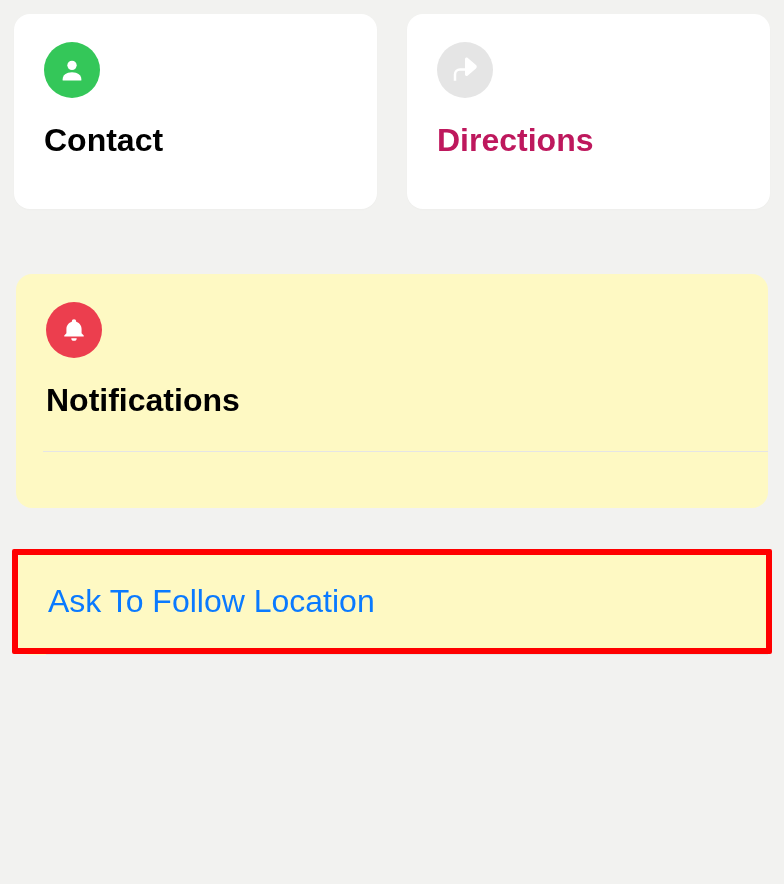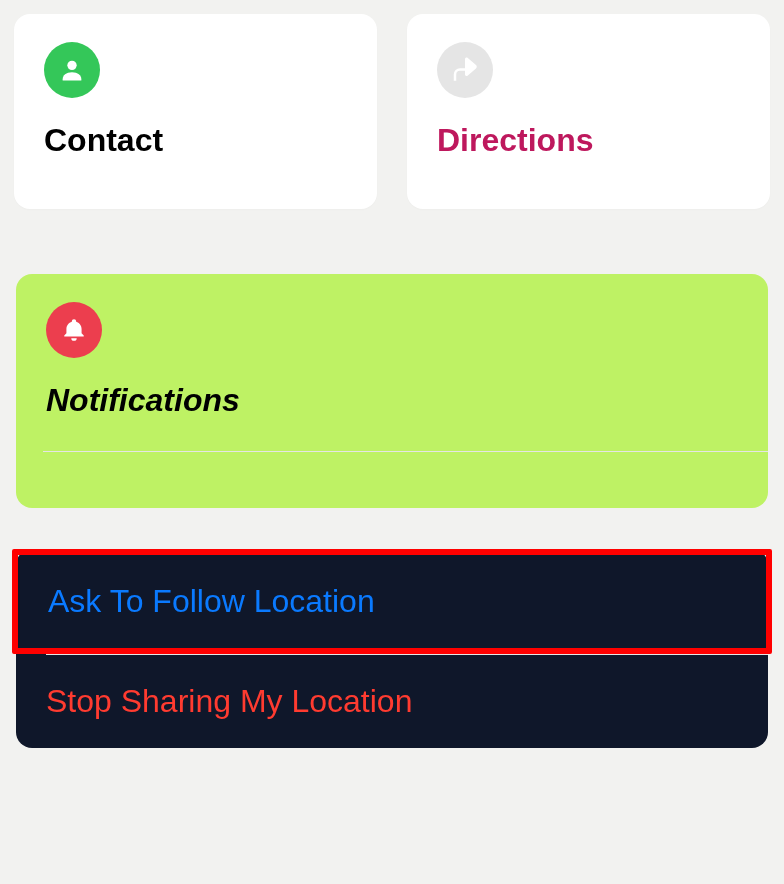--- a/index.html
+++ b/index.html
@@ -54,12 +54,11 @@
       font-weight: 600;
     }
     .notifications-card {
-      background: #bef264;
+      background: #fef9c3;
       border-radius: 16px;
       padding: 28px 30px 28px 30px;
       margin: 0 2px;
       margin-bottom: 45px;
-      font-style: italic;
     }
     .notifications-card .card-icon {
       margin-bottom: 24px;

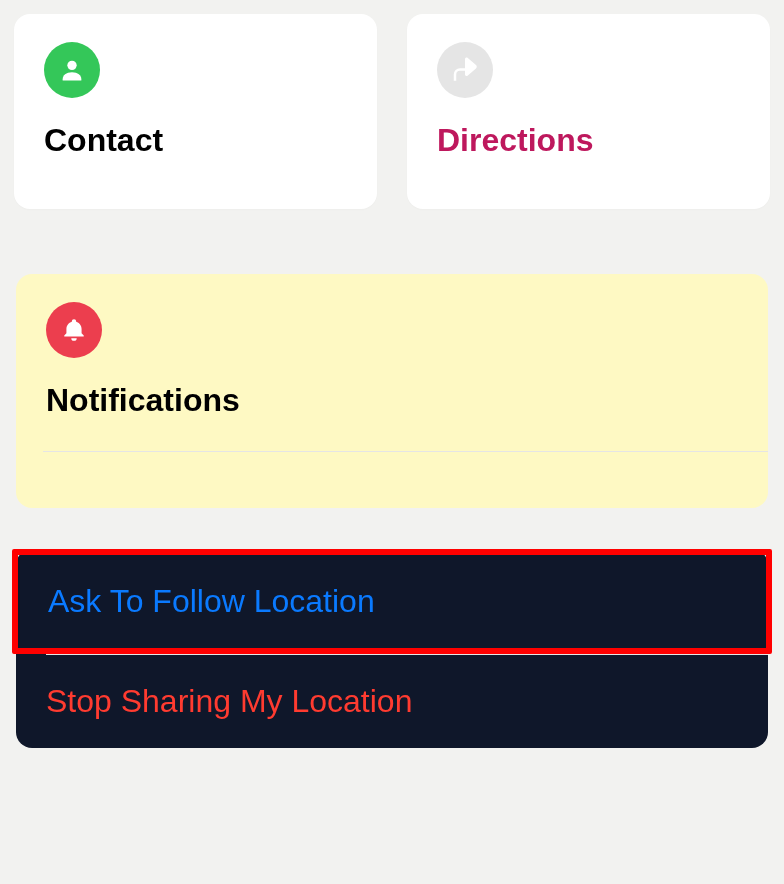--- a/index.html
+++ b/index.html
@@ -83,7 +83,7 @@
       cursor: pointer;
     }
     .actions-card {
-      background: #0f172a;
+      background: #fef9c3;
       border-radius: 16px;
       margin: 0 2px;
     }

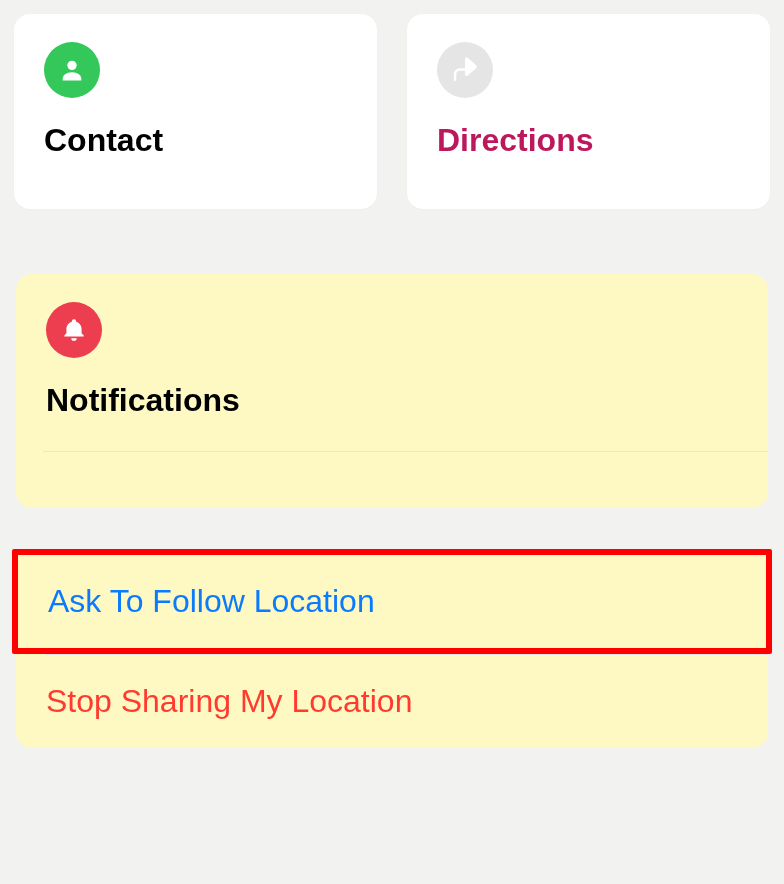--- a/index.html
+++ b/index.html
@@ -156,7 +156,6 @@
     <div class="action-item action-blue">Ask To Follow Location</div>
   </div>
   <div class="action-divider"></div>
-  <div class="action-item action-red-text">Stop Sharing My Location</div>
 </div>
 
 </body></html>

